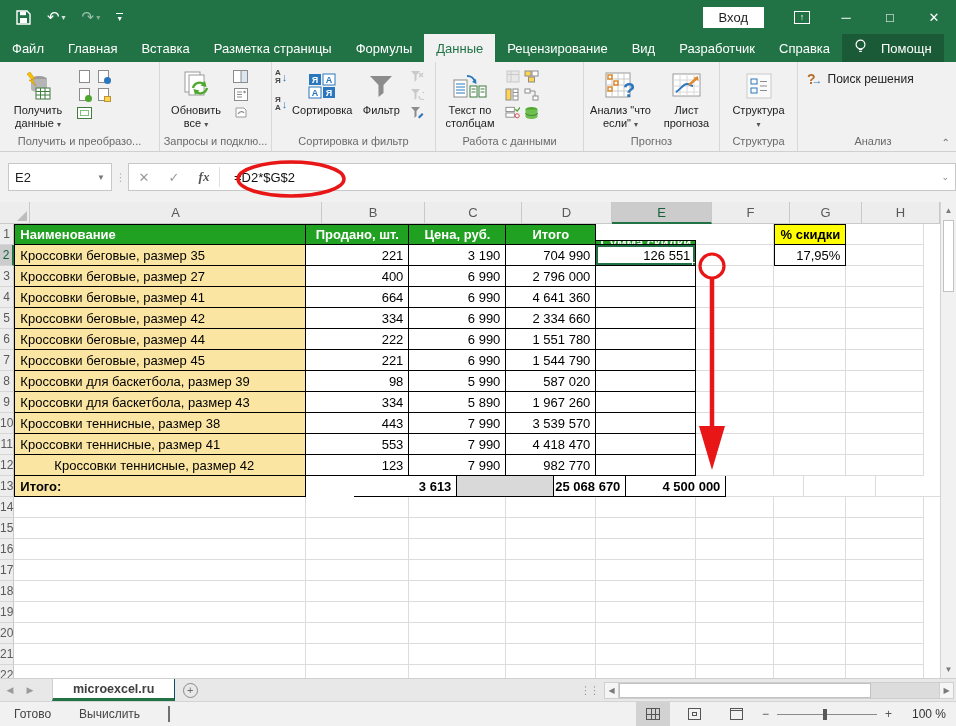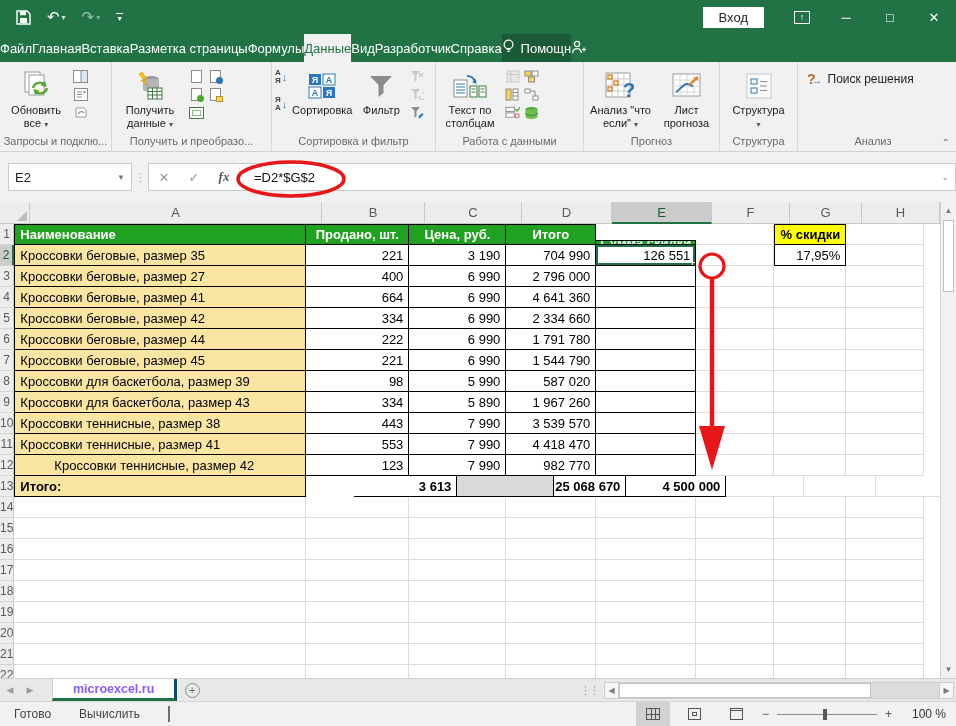--- a/index.html
+++ b/index.html
@@ -21,7 +21,7 @@
 
   
   .tabstrip { height:28px; background:#217346; display:flex; align-items:stretch; color:#fff; font-size:13px; }
-  .rtab { padding:0 0; display:flex; align-items:center; white-space:nowrap; }
+  .rtab { padding:0 12px; display:flex; align-items:center; white-space:nowrap; }
   .rtab.active { background:#f1f1f1; color:#217346; }
   .rtab.assist { background:#1a5a36; gap:6px; }
   .rtab.share { gap:6px; }

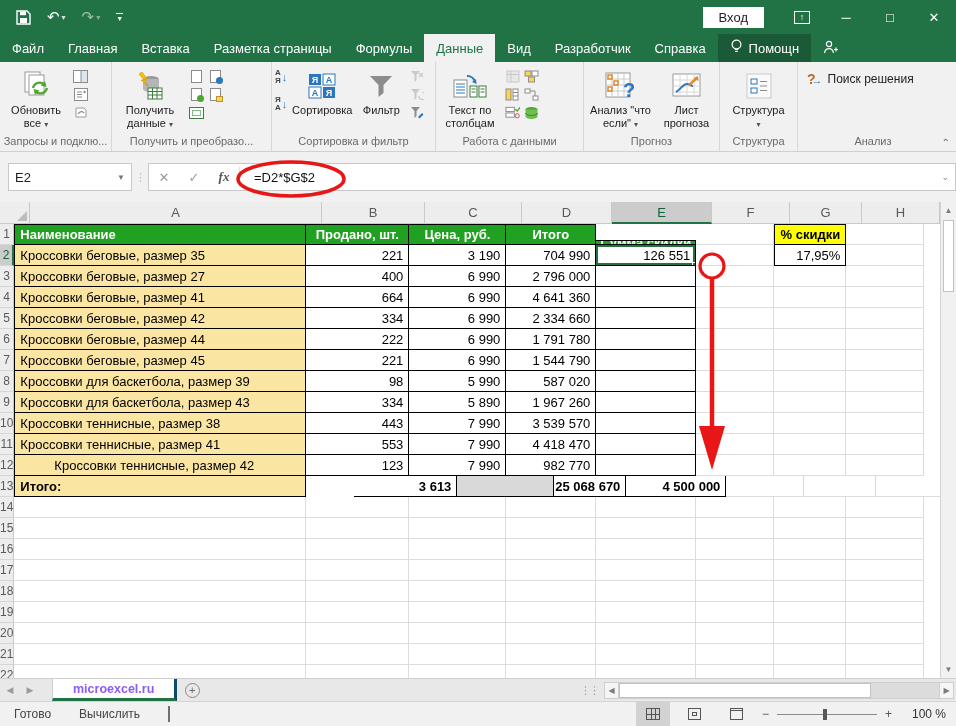--- a/index.html
+++ b/index.html
@@ -170,6 +170,7 @@
       <div class="rtab">Разметка страницы</div>
       <div class="rtab">Формулы</div>
       <div class="rtab active">Данные</div>
+      <div class="rtab">Рецензирование</div>
       <div class="rtab">Вид</div>
       <div class="rtab">Разработчик</div>
       <div class="rtab">Справка</div>

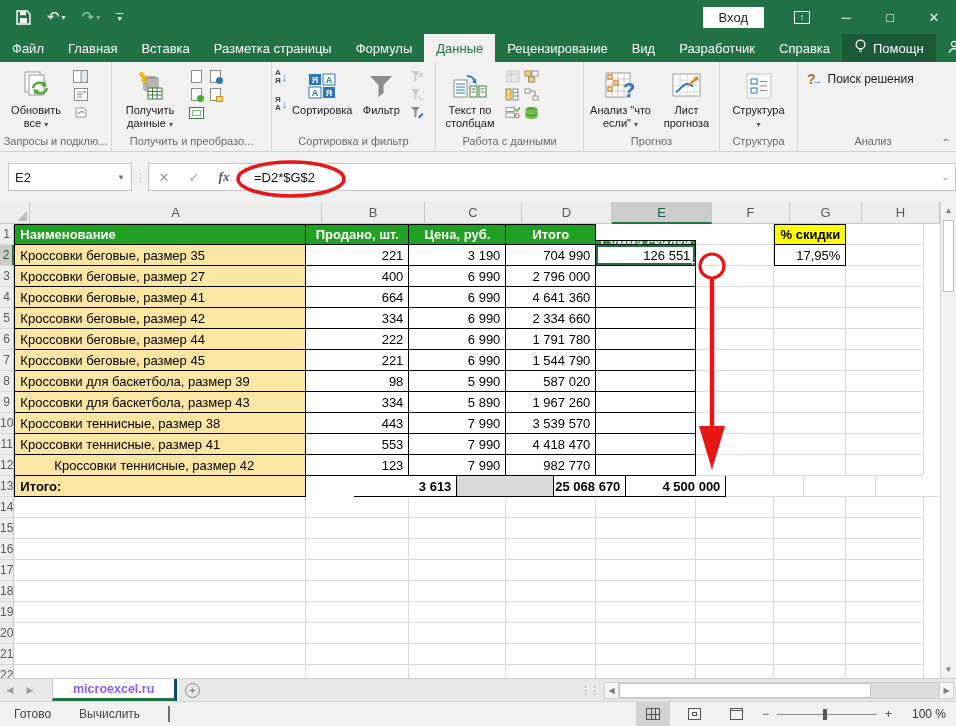--- a/index.html
+++ b/index.html
@@ -23,7 +23,7 @@
   .tabstrip { height:28px; background:#217346; display:flex; align-items:stretch; color:#fff; font-size:13px; }
   .rtab { padding:0 12px; display:flex; align-items:center; white-space:nowrap; }
   .rtab.active { background:#f1f1f1; color:#217346; }
-  .rtab.assist { background:#1a5a36; gap:6px; }
+  .rtab.assist { background:#1a5a36; gap:14px; }
   .rtab.share { gap:6px; }
 
   

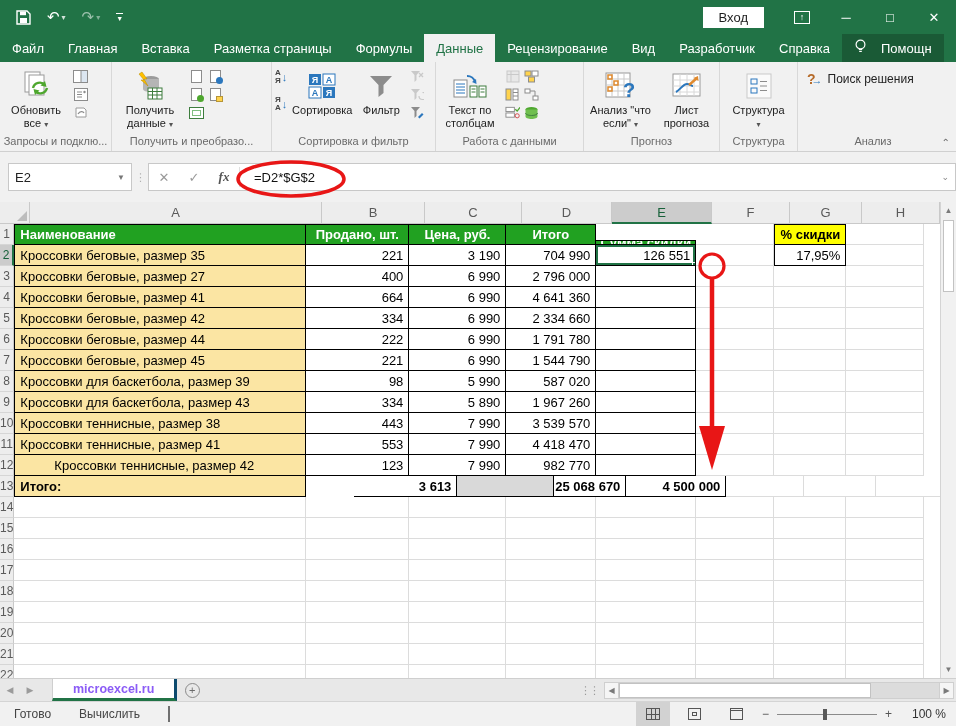--- a/index.html
+++ b/index.html
@@ -198,6 +198,53 @@
 
 <div class="ribbon">
 
+  <div class="rgroup" style="width:160px">
+    <div class="rg-body">
+      <div class="bigbtn" style="width:70px">
+        <span class="ic">
+          <svg width="32" height="32" viewBox="0 0 32 32">
+            <ellipse cx="17" cy="9" rx="8" ry="3" fill="#9b9b9b"></ellipse>
+            <path d="M9 9v10c0 1.7 3.6 3 8 3s8-1.3 8-3V9" fill="#b5b5b5"></path>
+            <polygon points="8,2 13,9 10,9 14,16 7,10 10,10 5,4" fill="#ffc000" stroke="#b78a00" stroke-width=".5"></polygon>
+            <rect x="14" y="18" width="14" height="11" fill="#fff" stroke="#3e7d3e"></rect>
+            <path d="M14 21.5h14M14 25h14M18.5 18v11M23 18v11" stroke="#3e7d3e" stroke-width="1"></path>
+          </svg>
+        </span>
+        <span class="lbl2"><span>Получить данные</span> <span class="drop">▾</span></span>
+      </div>
+      <div class="minis">
+        <div class="minirow">
+          <span class="mini">
+              <span class="doc"></span>
+            </span>
+          <span class="mini">
+              <span class="doc">
+                <span class="dotb"></span>
+              </span>
+            </span>
+        </div>
+        <div class="minirow">
+          <span class="mini">
+              <span class="doc">
+                <span class="dotg"></span>
+              </span>
+            </span>
+          <span class="mini">
+              <span class="doc">
+                <span class="doty"></span>
+              </span>
+            </span>
+        </div>
+        <div class="minirow">
+          <span class="mini">
+              <span class="tblmini"></span>
+            </span>
+        </div>
+      </div>
+    </div>
+    <div class="rg-label">Получить и преобразо...</div>
+  </div>
+
   <div class="rgroup" style="width:112px">
     <div class="rg-body">
       <div class="bigbtn" style="width:66px">
@@ -236,53 +283,6 @@
       </div>
     </div>
     <div class="rg-label">Запросы и подклю...</div>
-  </div>
-
-  <div class="rgroup" style="width:160px">
-    <div class="rg-body">
-      <div class="bigbtn" style="width:70px">
-        <span class="ic">
-          <svg width="32" height="32" viewBox="0 0 32 32">
-            <ellipse cx="17" cy="9" rx="8" ry="3" fill="#9b9b9b"></ellipse>
-            <path d="M9 9v10c0 1.7 3.6 3 8 3s8-1.3 8-3V9" fill="#b5b5b5"></path>
-            <polygon points="8,2 13,9 10,9 14,16 7,10 10,10 5,4" fill="#ffc000" stroke="#b78a00" stroke-width=".5"></polygon>
-            <rect x="14" y="18" width="14" height="11" fill="#fff" stroke="#3e7d3e"></rect>
-            <path d="M14 21.5h14M14 25h14M18.5 18v11M23 18v11" stroke="#3e7d3e" stroke-width="1"></path>
-          </svg>
-        </span>
-        <span class="lbl2"><span>Получить данные</span> <span class="drop">▾</span></span>
-      </div>
-      <div class="minis">
-        <div class="minirow">
-          <span class="mini">
-              <span class="doc"></span>
-            </span>
-          <span class="mini">
-              <span class="doc">
-                <span class="dotb"></span>
-              </span>
-            </span>
-        </div>
-        <div class="minirow">
-          <span class="mini">
-              <span class="doc">
-                <span class="dotg"></span>
-              </span>
-            </span>
-          <span class="mini">
-              <span class="doc">
-                <span class="doty"></span>
-              </span>
-            </span>
-        </div>
-        <div class="minirow">
-          <span class="mini">
-              <span class="tblmini"></span>
-            </span>
-        </div>
-      </div>
-    </div>
-    <div class="rg-label">Получить и преобразо...</div>
   </div>
 
   <div class="rgroup" style="width:164px">

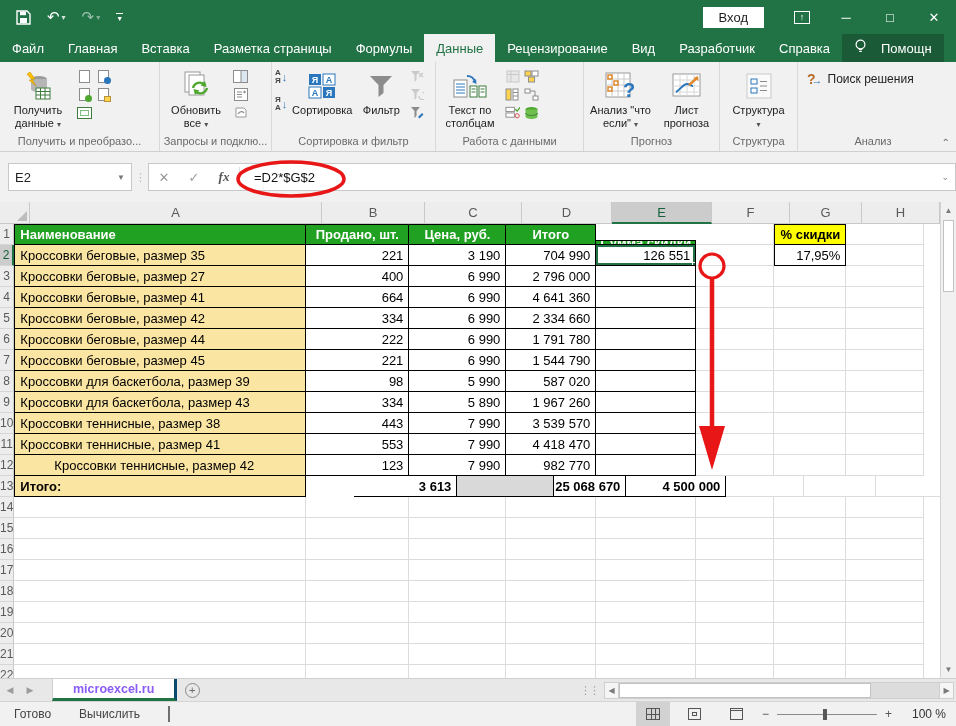--- a/index.html
+++ b/index.html
@@ -53,7 +53,7 @@
 
   
   .formulabar { height:50px; background:#f1f1f1; display:flex; align-items:center; padding:0 0 0 8px; position:relative; }
-  .namebox { width:124px; height:28px; background:#fff; border:1px solid #c8c8c8; display:flex; align-items:center; padding:0 6px; font-size:13px; color:#222; }
+  .namebox { width:104px; height:28px; background:#fff; border:1px solid #c8c8c8; display:flex; align-items:center; padding:0 6px; font-size:13px; color:#222; }
   .nb-drop { margin-left:auto; color:#777; font-size:8px; padding-left:6px; }
   .fb-sep { width:16px; text-align:center; color:#b0b0b0; font-size:11px; letter-spacing:-1px; }
   .fbar { flex:1; height:28px; background:#fff; border:1px solid #c8c8c8; display:flex; align-items:center; }

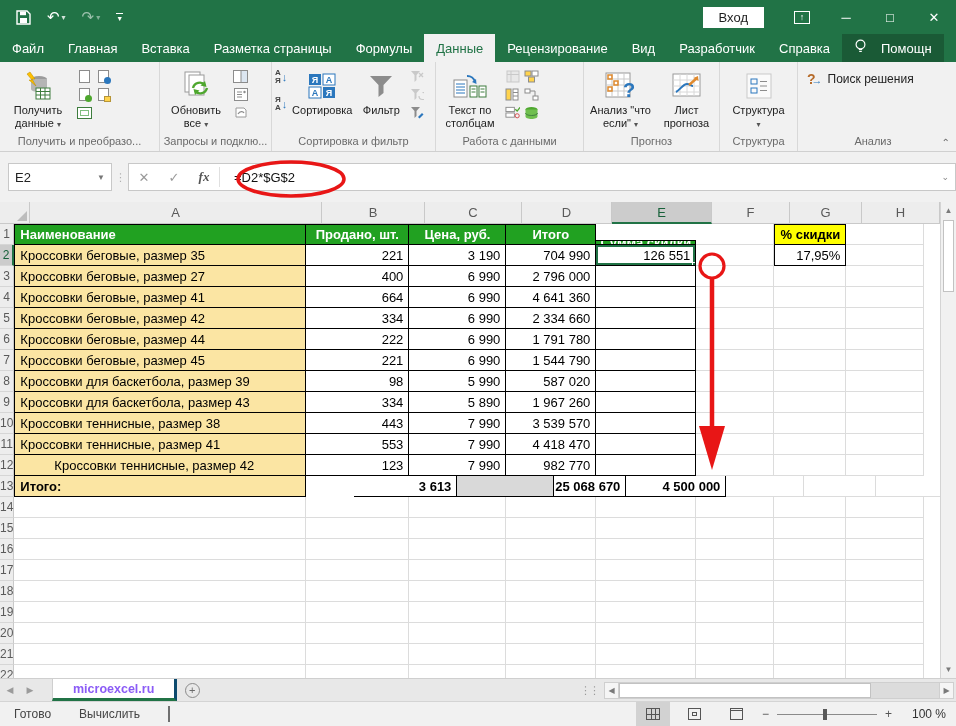--- a/index.html
+++ b/index.html
@@ -582,7 +582,7 @@
           <div class="cell tan blk bleft" style="width: 292px;">Кроссовки беговые, размер 44</div>
           <div class="cell blk num" style="width: 103px;">222</div>
           <div class="cell blk num" style="width: 97px;">6 990</div>
-          <div class="cell blk num" style="width: 90px;">1 791 780</div>
+          <div class="cell blk num" style="width: 90px;">1 551 780</div>
           <div class="cell blk num" style="width: 100px;"></div>
           <div class="cell" style="width: 78px;"></div>
           <div class="cell" style="width: 72px;"></div>

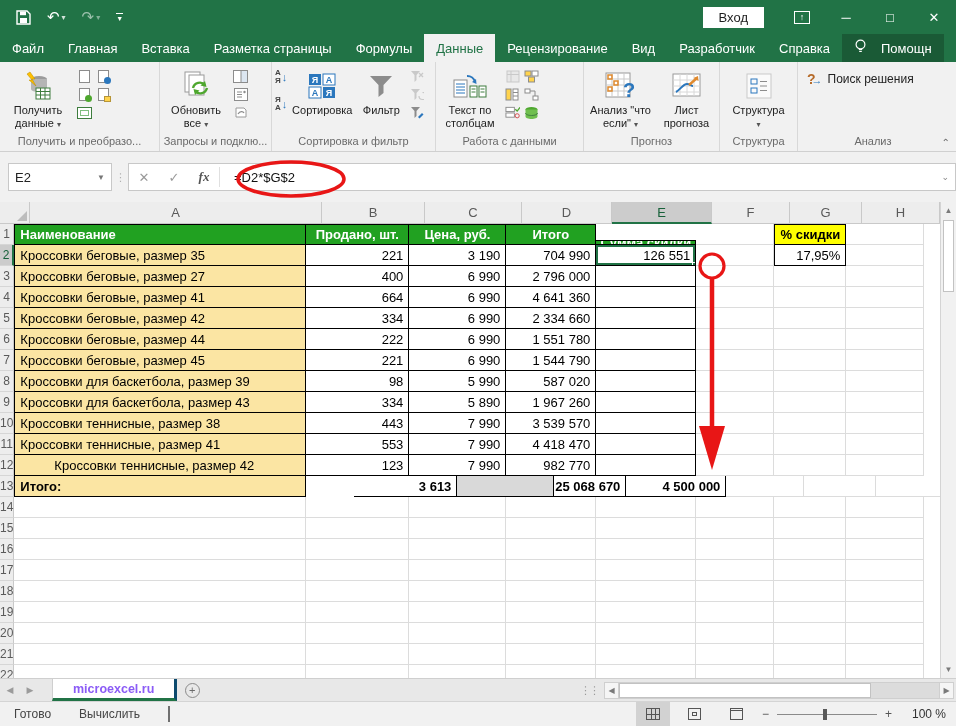--- a/index.html
+++ b/index.html
@@ -99,7 +99,7 @@
   
   .tabbar { position:absolute; top:678px; left:0; width:956px; height:23px; background:#e8e8e8; border-top:1px solid #cfcfcf; display:flex; align-items:stretch; font-size:12.5px; }
   .navarr { width:20px; display:flex; align-items:center; justify-content:center; color:#9b9b9b; font-size:9px; }
-  .sheettab { background:#fff; border-left:1px solid #cfcfcf; border-right:3px solid #0c4a6e; border-bottom:3px solid #217346; color:#8b5cf6; font-weight:bold; padding:0 20px; display:flex; align-items:center; margin-left:12px; }
+  .sheettab { background:#fff; border-left:1px solid #cfcfcf; border-right:1px solid #0c4a6e; border-bottom:3px solid #217346; color:#404040; font-weight:bold; padding:0 20px; display:flex; align-items:center; margin-left:12px; }
   .addsheet { width:30px; display:flex; align-items:center; justify-content:center; }
   .pluscirc { width:15px; height:15px; border:1px solid #8a8a8a; border-radius:50%; color:#6a6a6a; font-size:11px; line-height:13px; text-align:center; }
   .hscroll { position:absolute; right:2px; top:2px; height:18px; display:flex; align-items:center; }

